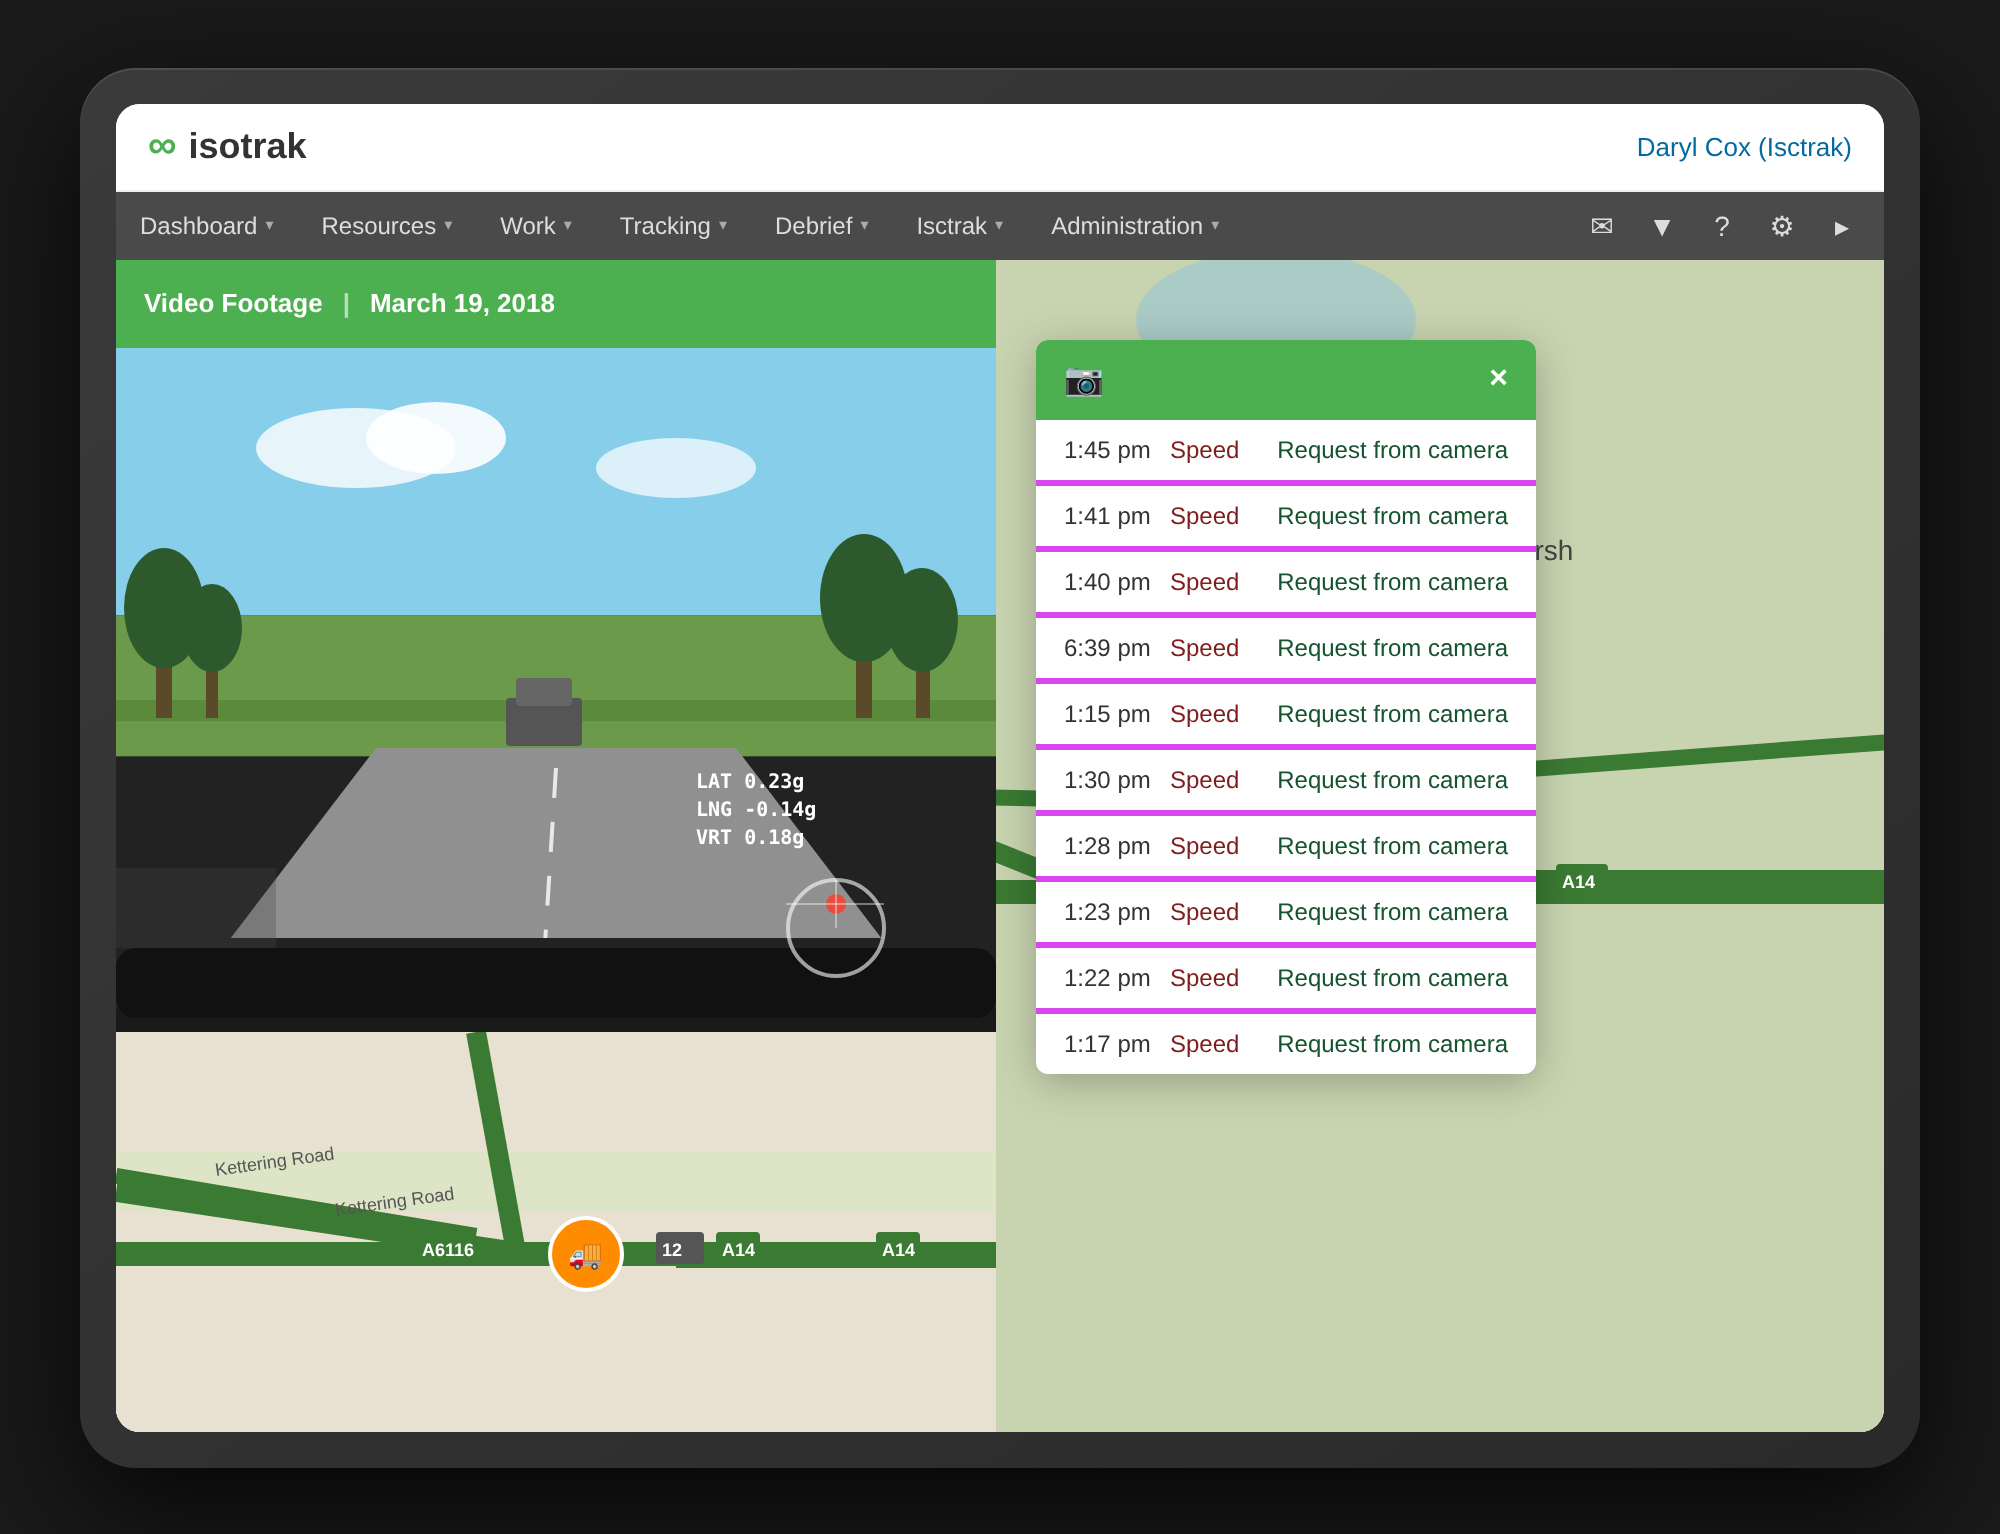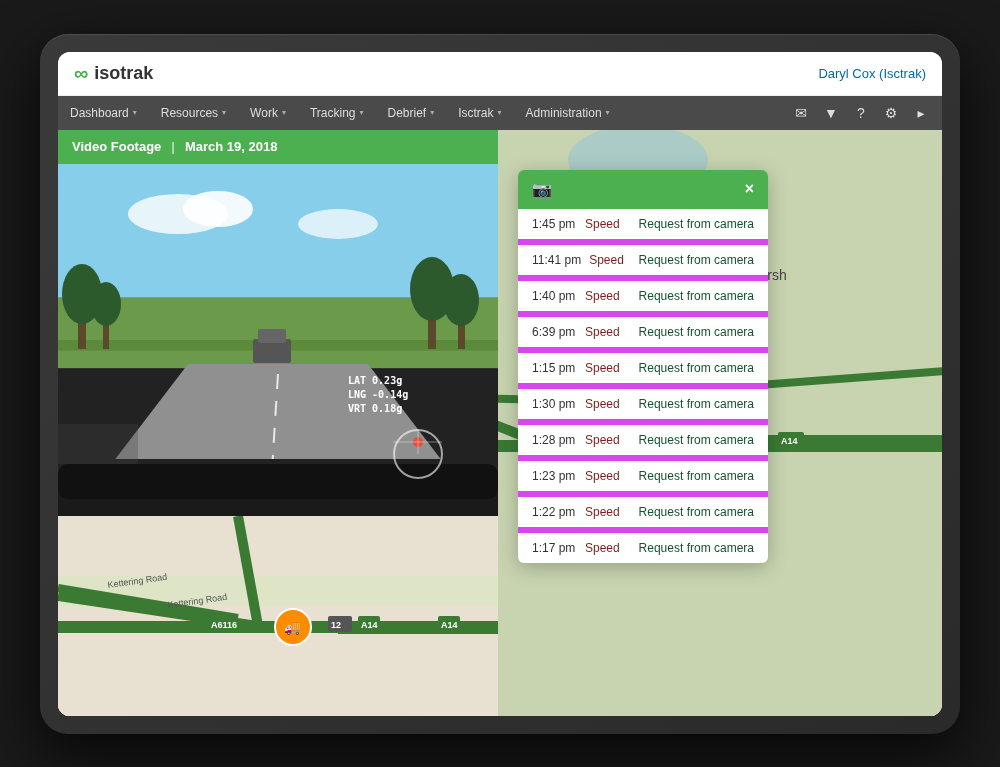--- a/index.html
+++ b/index.html
@@ -169,7 +169,7 @@
       display: flex;
       align-items: center;
       gap: 10px;
-      height: 34px;
+      height: 44px;
     }
 
     .video-separator {

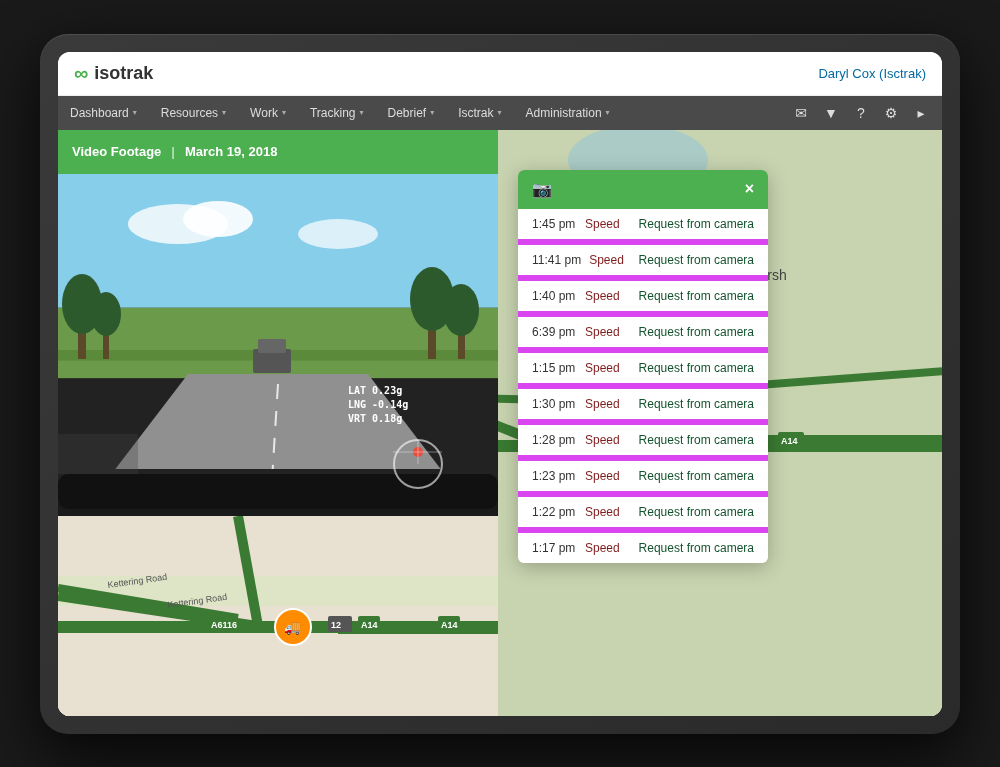--- a/index.html
+++ b/index.html
@@ -234,7 +234,7 @@
       display: flex;
       align-items: center;
       padding: 8px 14px;
-      border-bottom: 6px solid #d946ef;
+      border-bottom: 3px solid #d946ef;
       gap: 8px;
     }
 

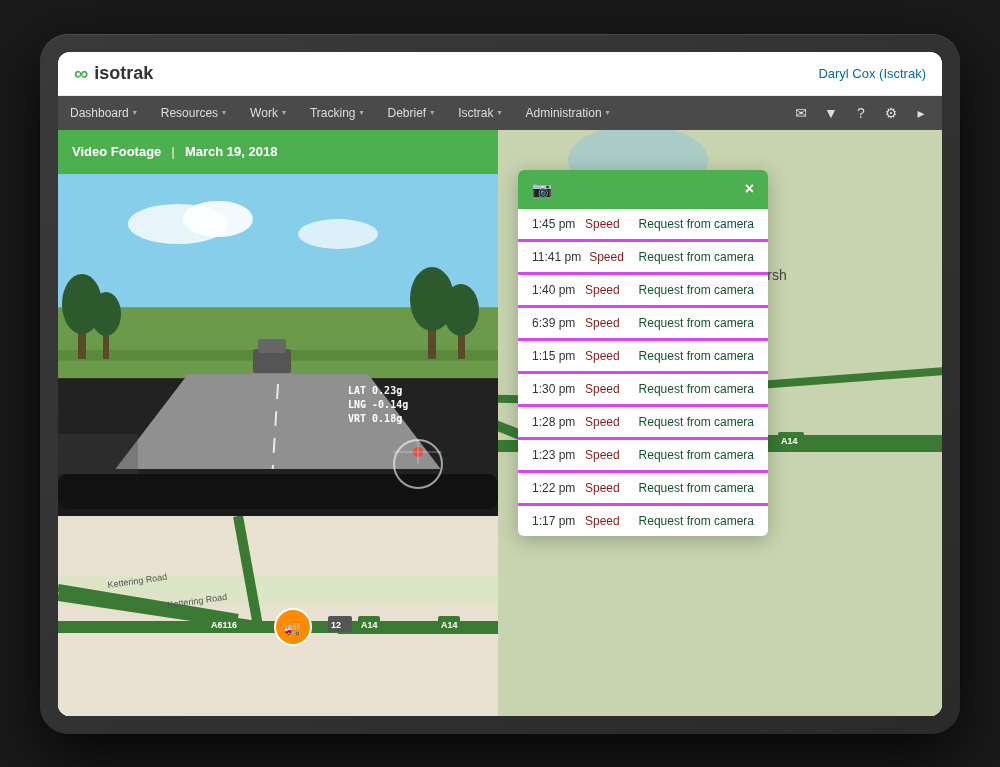--- a/index.html
+++ b/index.html
@@ -457,7 +457,7 @@
             <a class="event-action">Request from camera</a>
           </div>
           <div class="event-row">
-            <span class="event-time">11:41 pm</span>
+            <span class="event-time">1:41 pm</span>
             <span class="event-type">Speed</span>
             <a class="event-action">Request from camera</a>
           </div>

